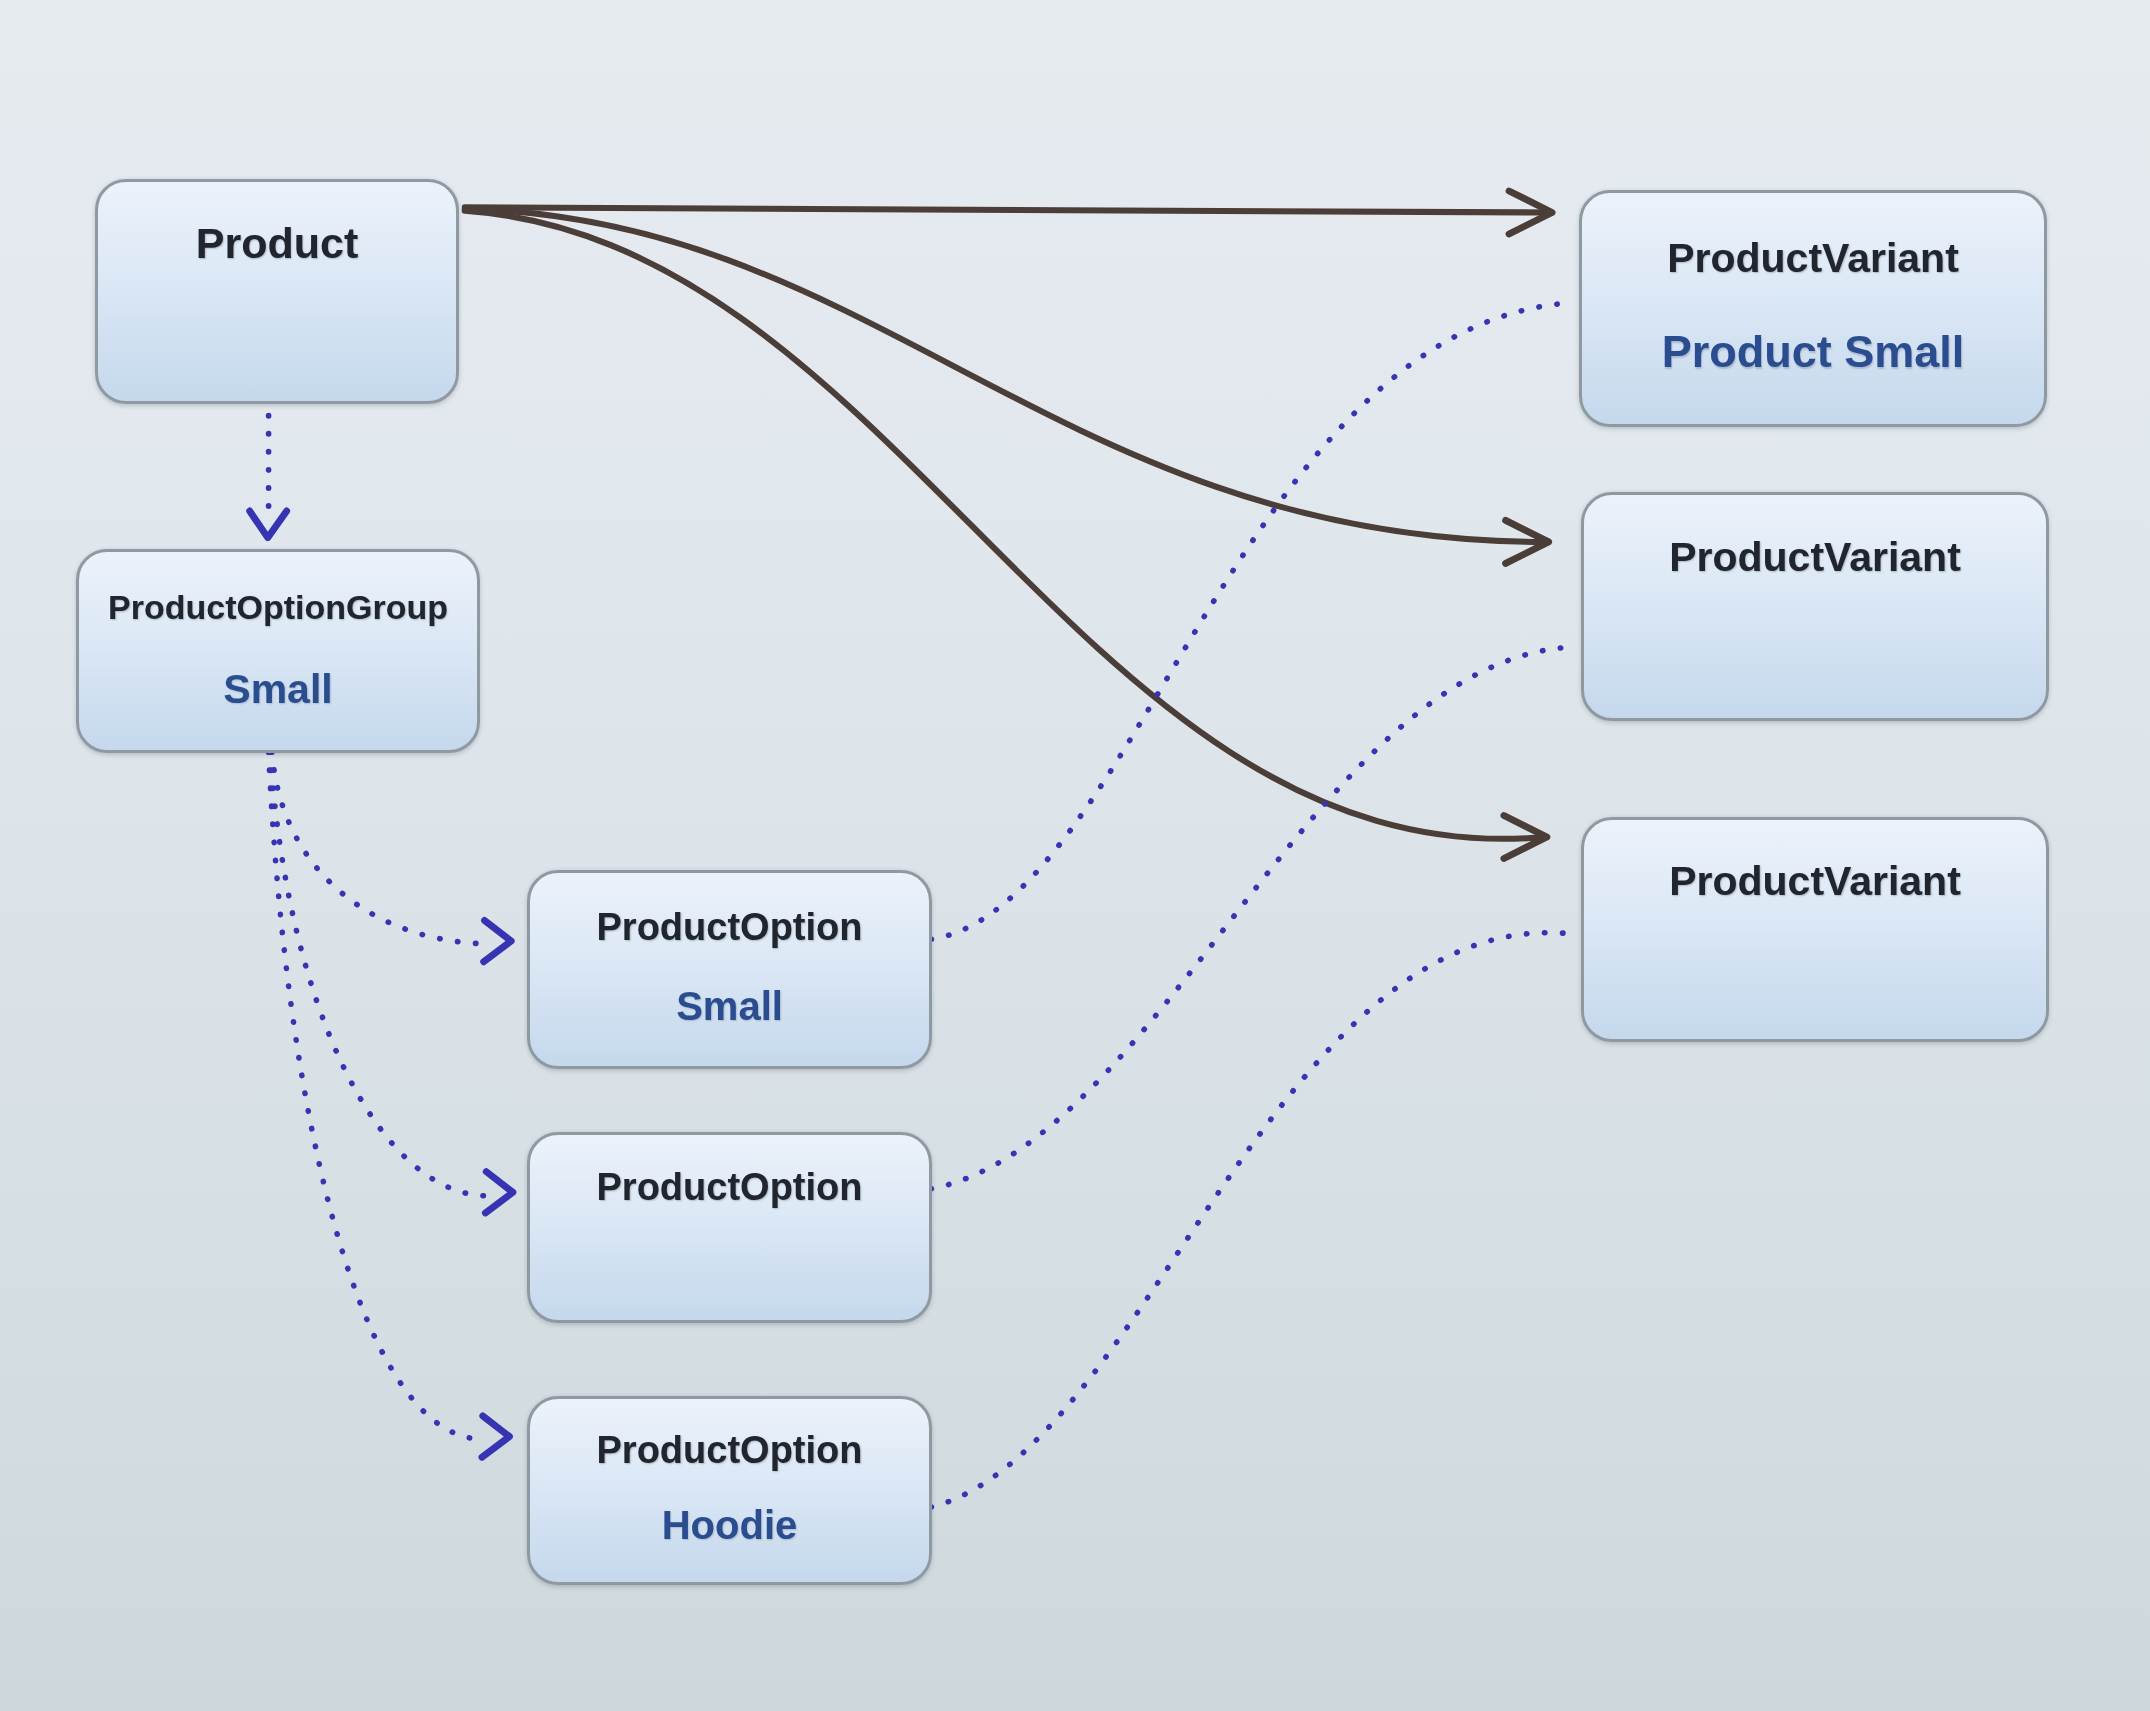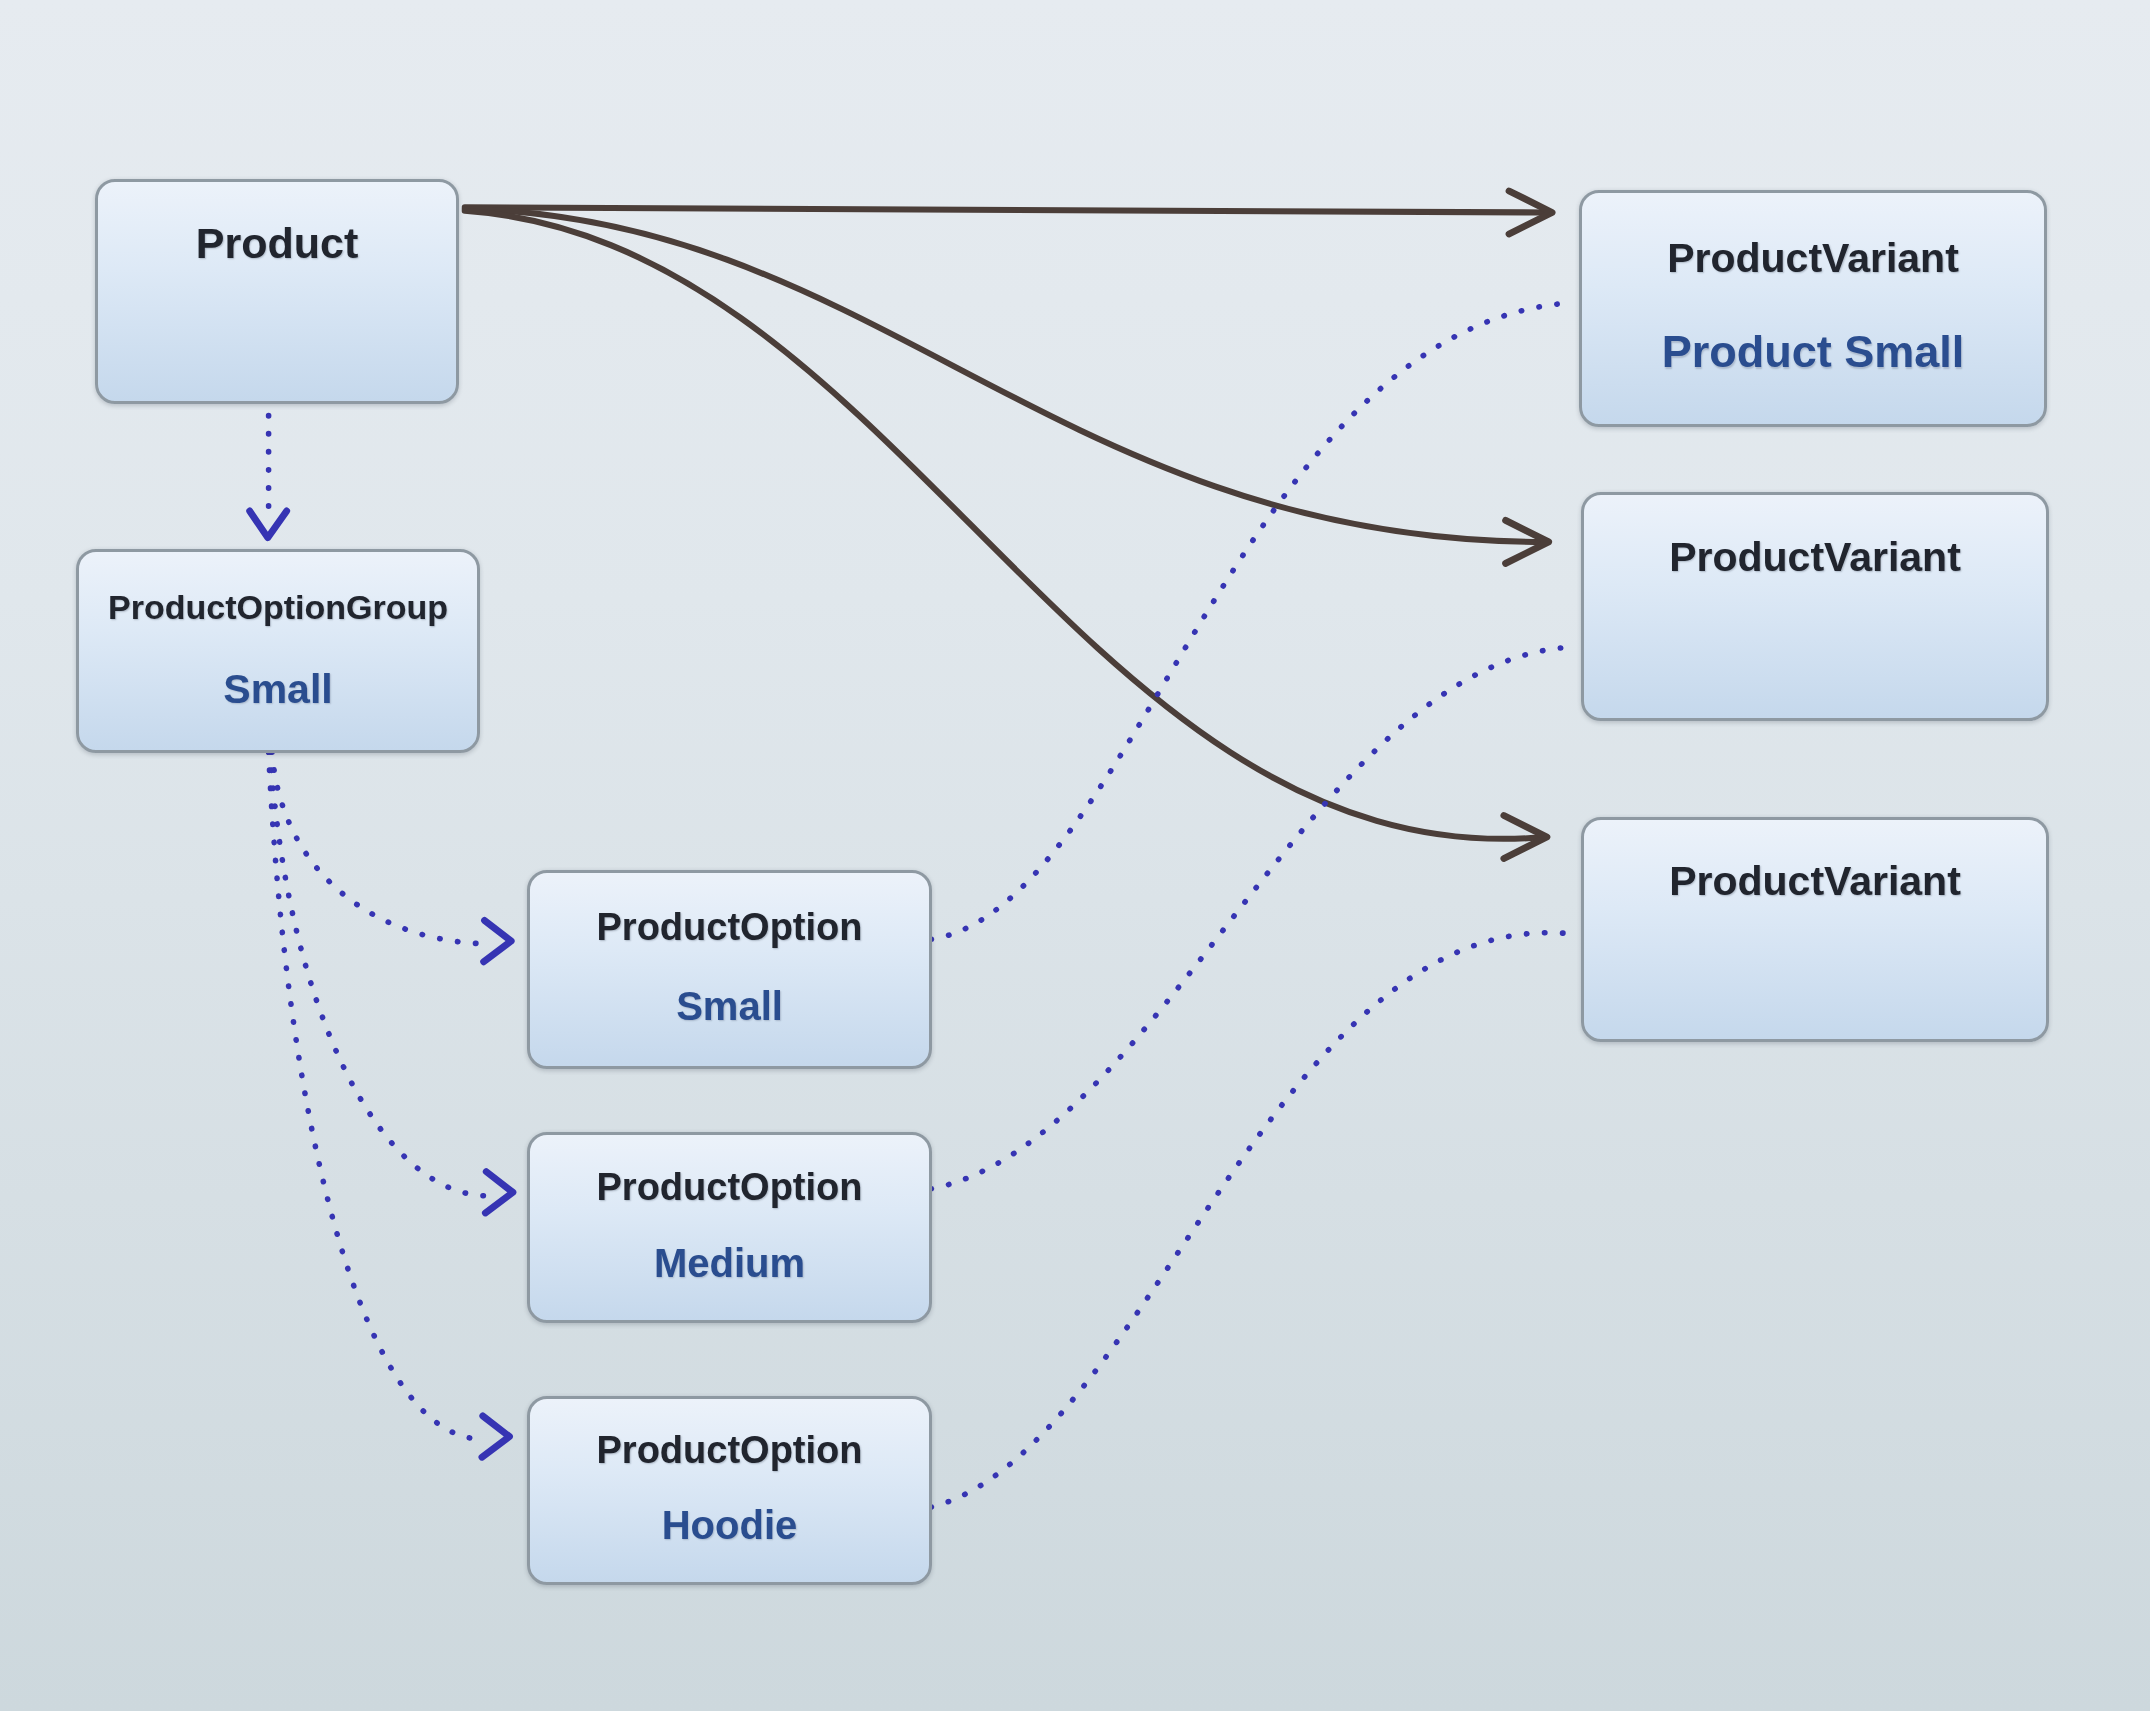--- a/index.html
+++ b/index.html
@@ -23,7 +23,7 @@
     position: absolute;
     z-index: 2;
     border: 3.4px solid #8e99a2;
-    border-radius: 20px;
+    border-radius: 31px;
     background: linear-gradient(180deg, #ecf2fa 0%, #dde9f6 40%, #c5d8ec 100%);
     box-shadow: 0 1.7px 4.3px rgba(50,60,75,0.22);
   }

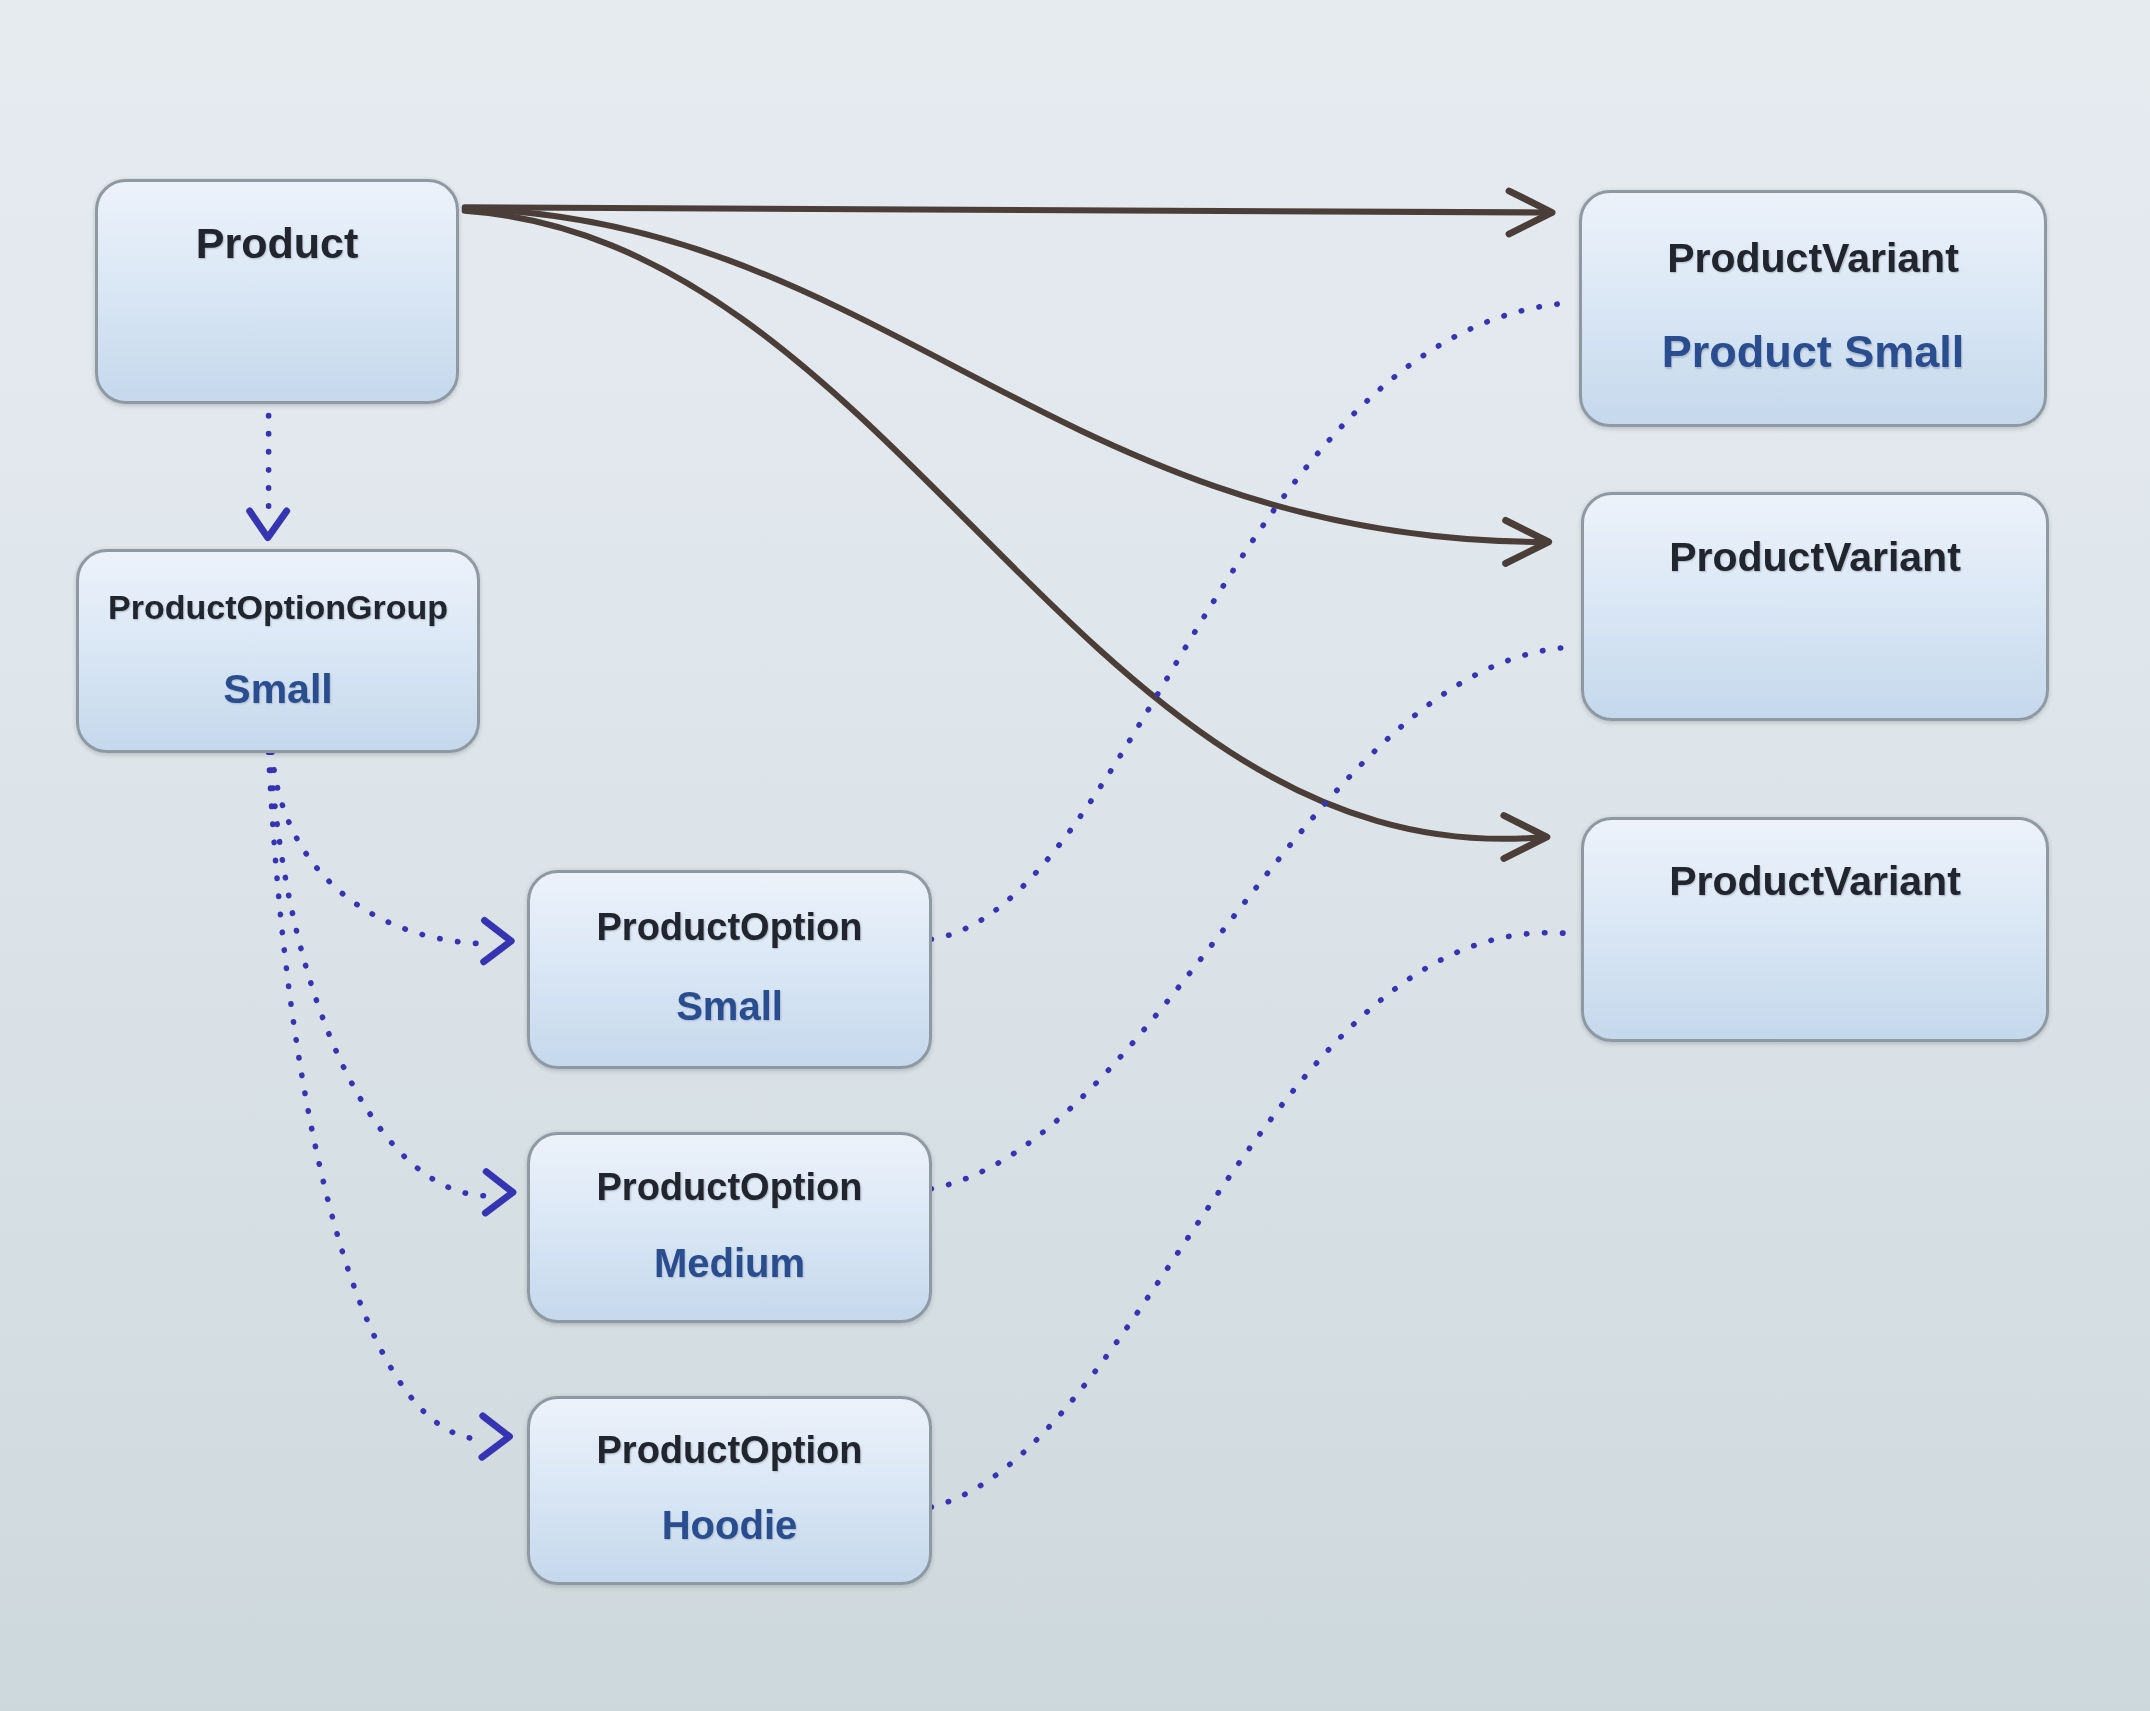--- a/index.html
+++ b/index.html
@@ -143,7 +143,6 @@
 
   <div class="node n-opt-medium">
     <div class="title">ProductOption</div>
-    <div class="value">Medium</div>
   </div>
 
   <div class="node n-opt-large">

